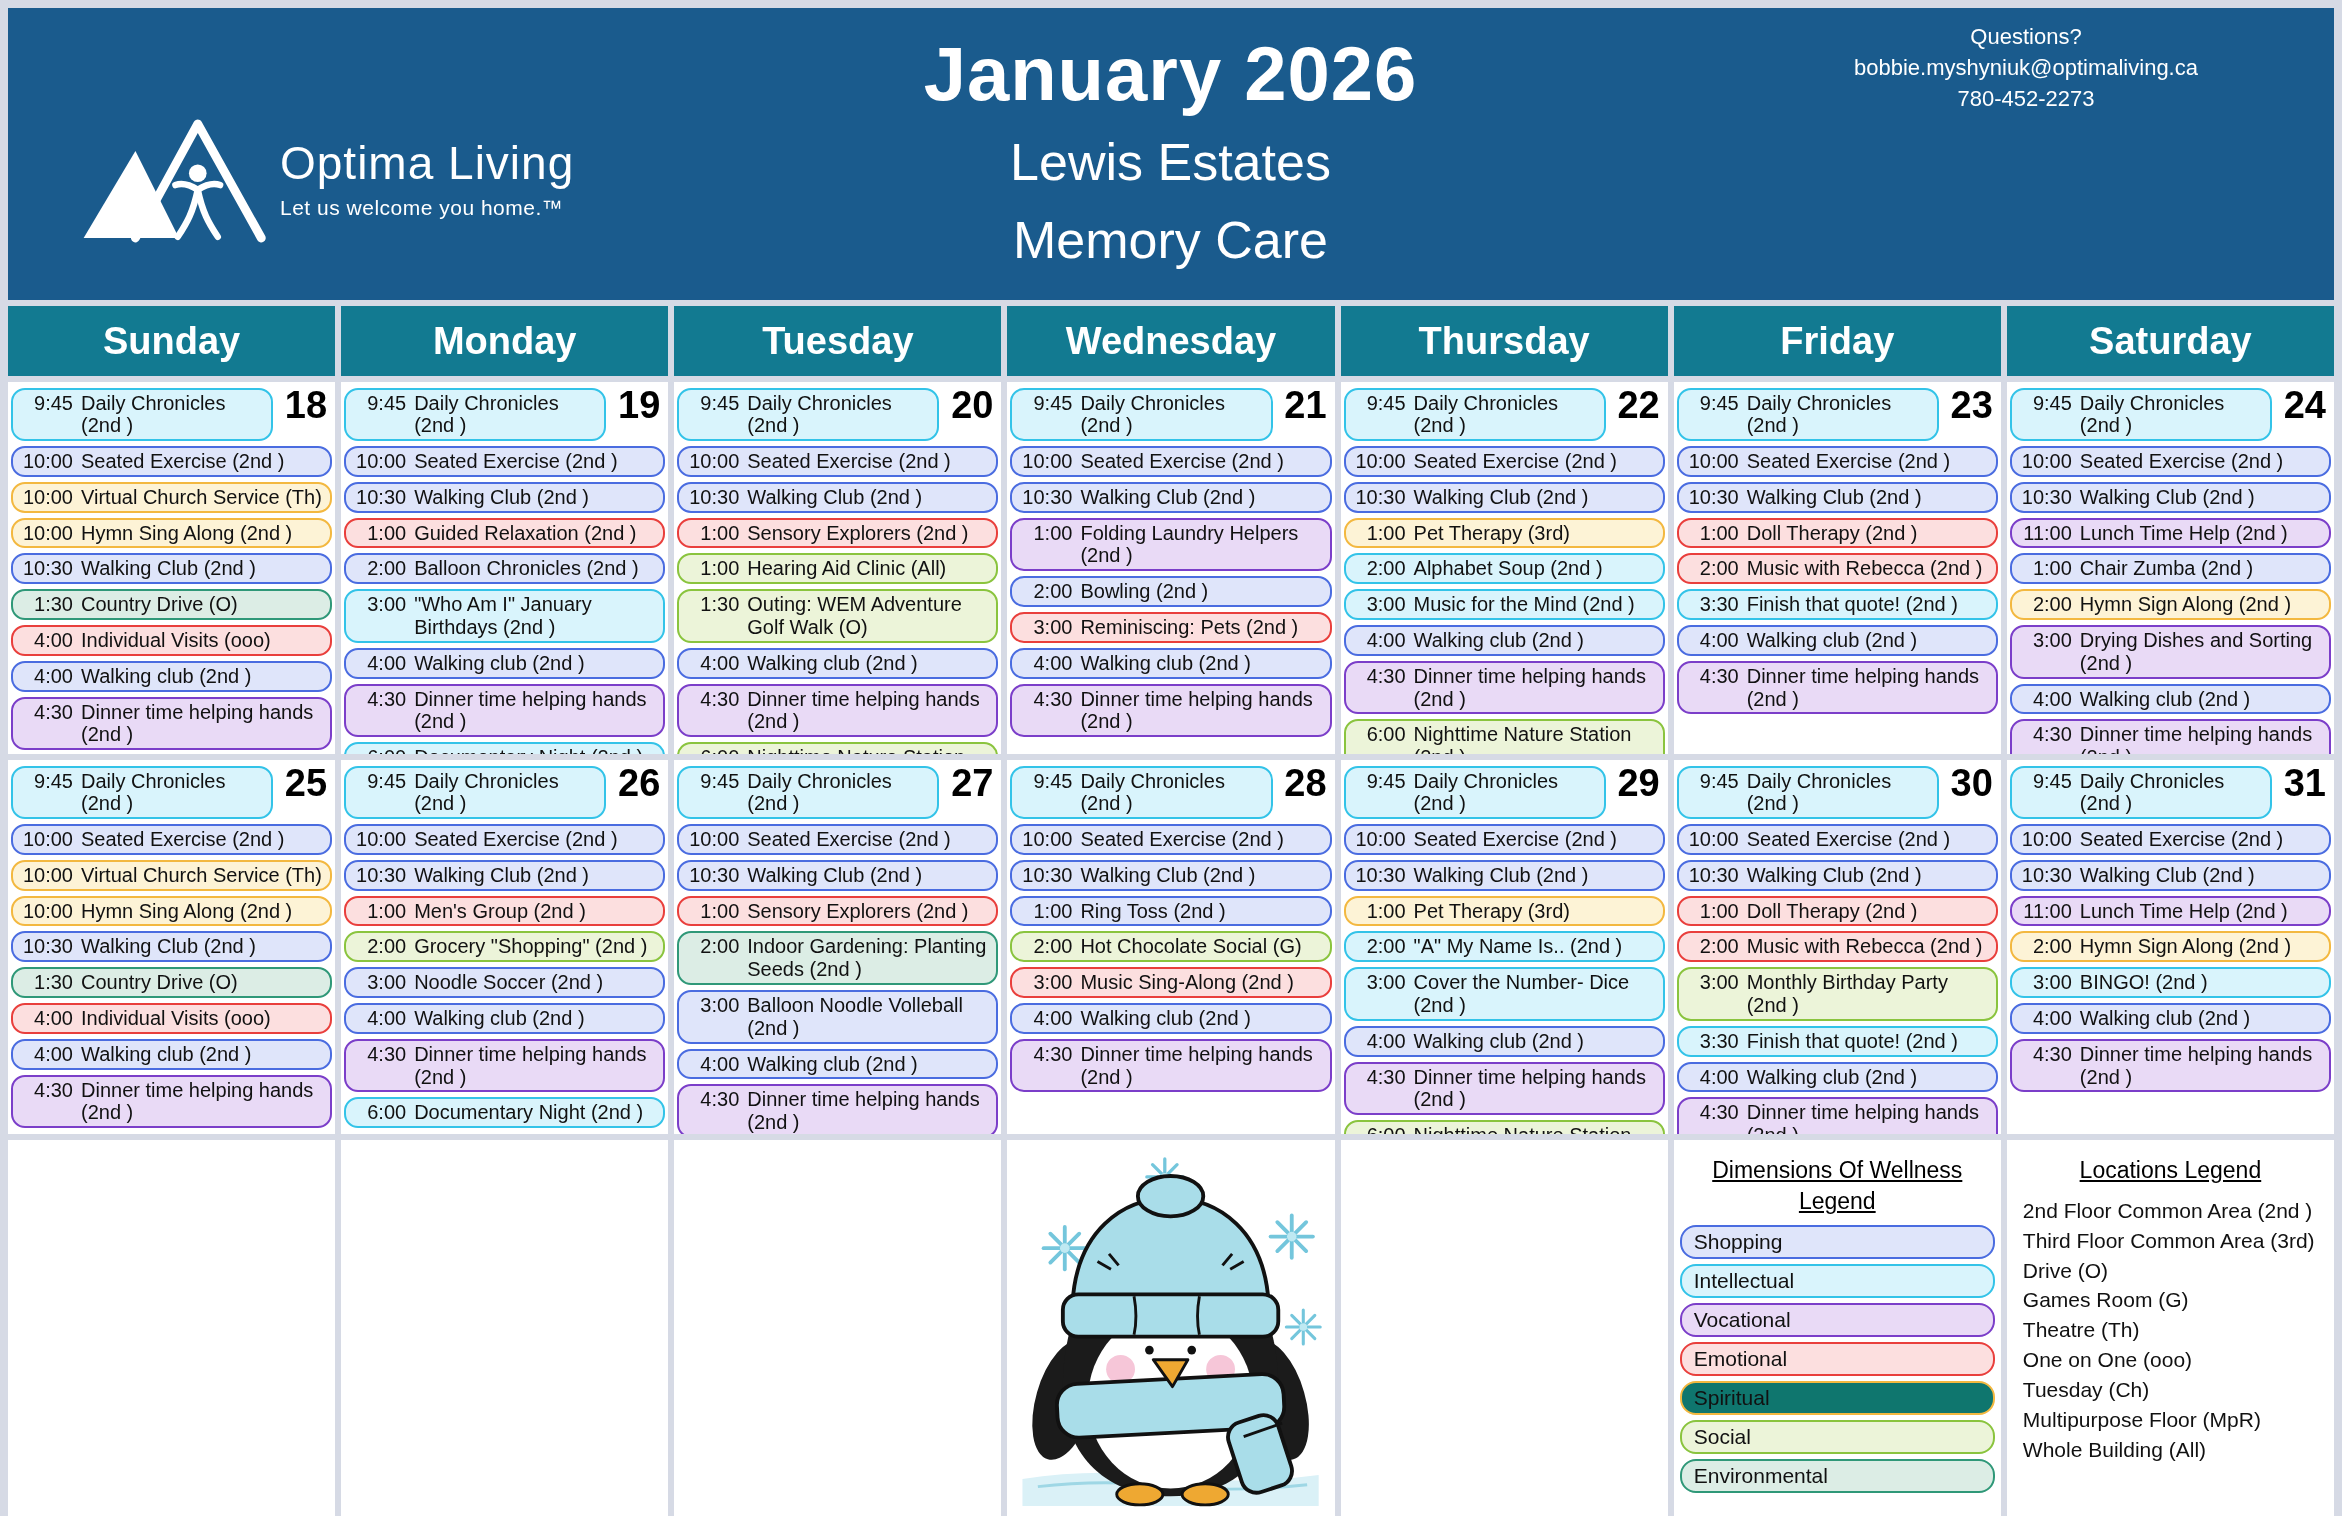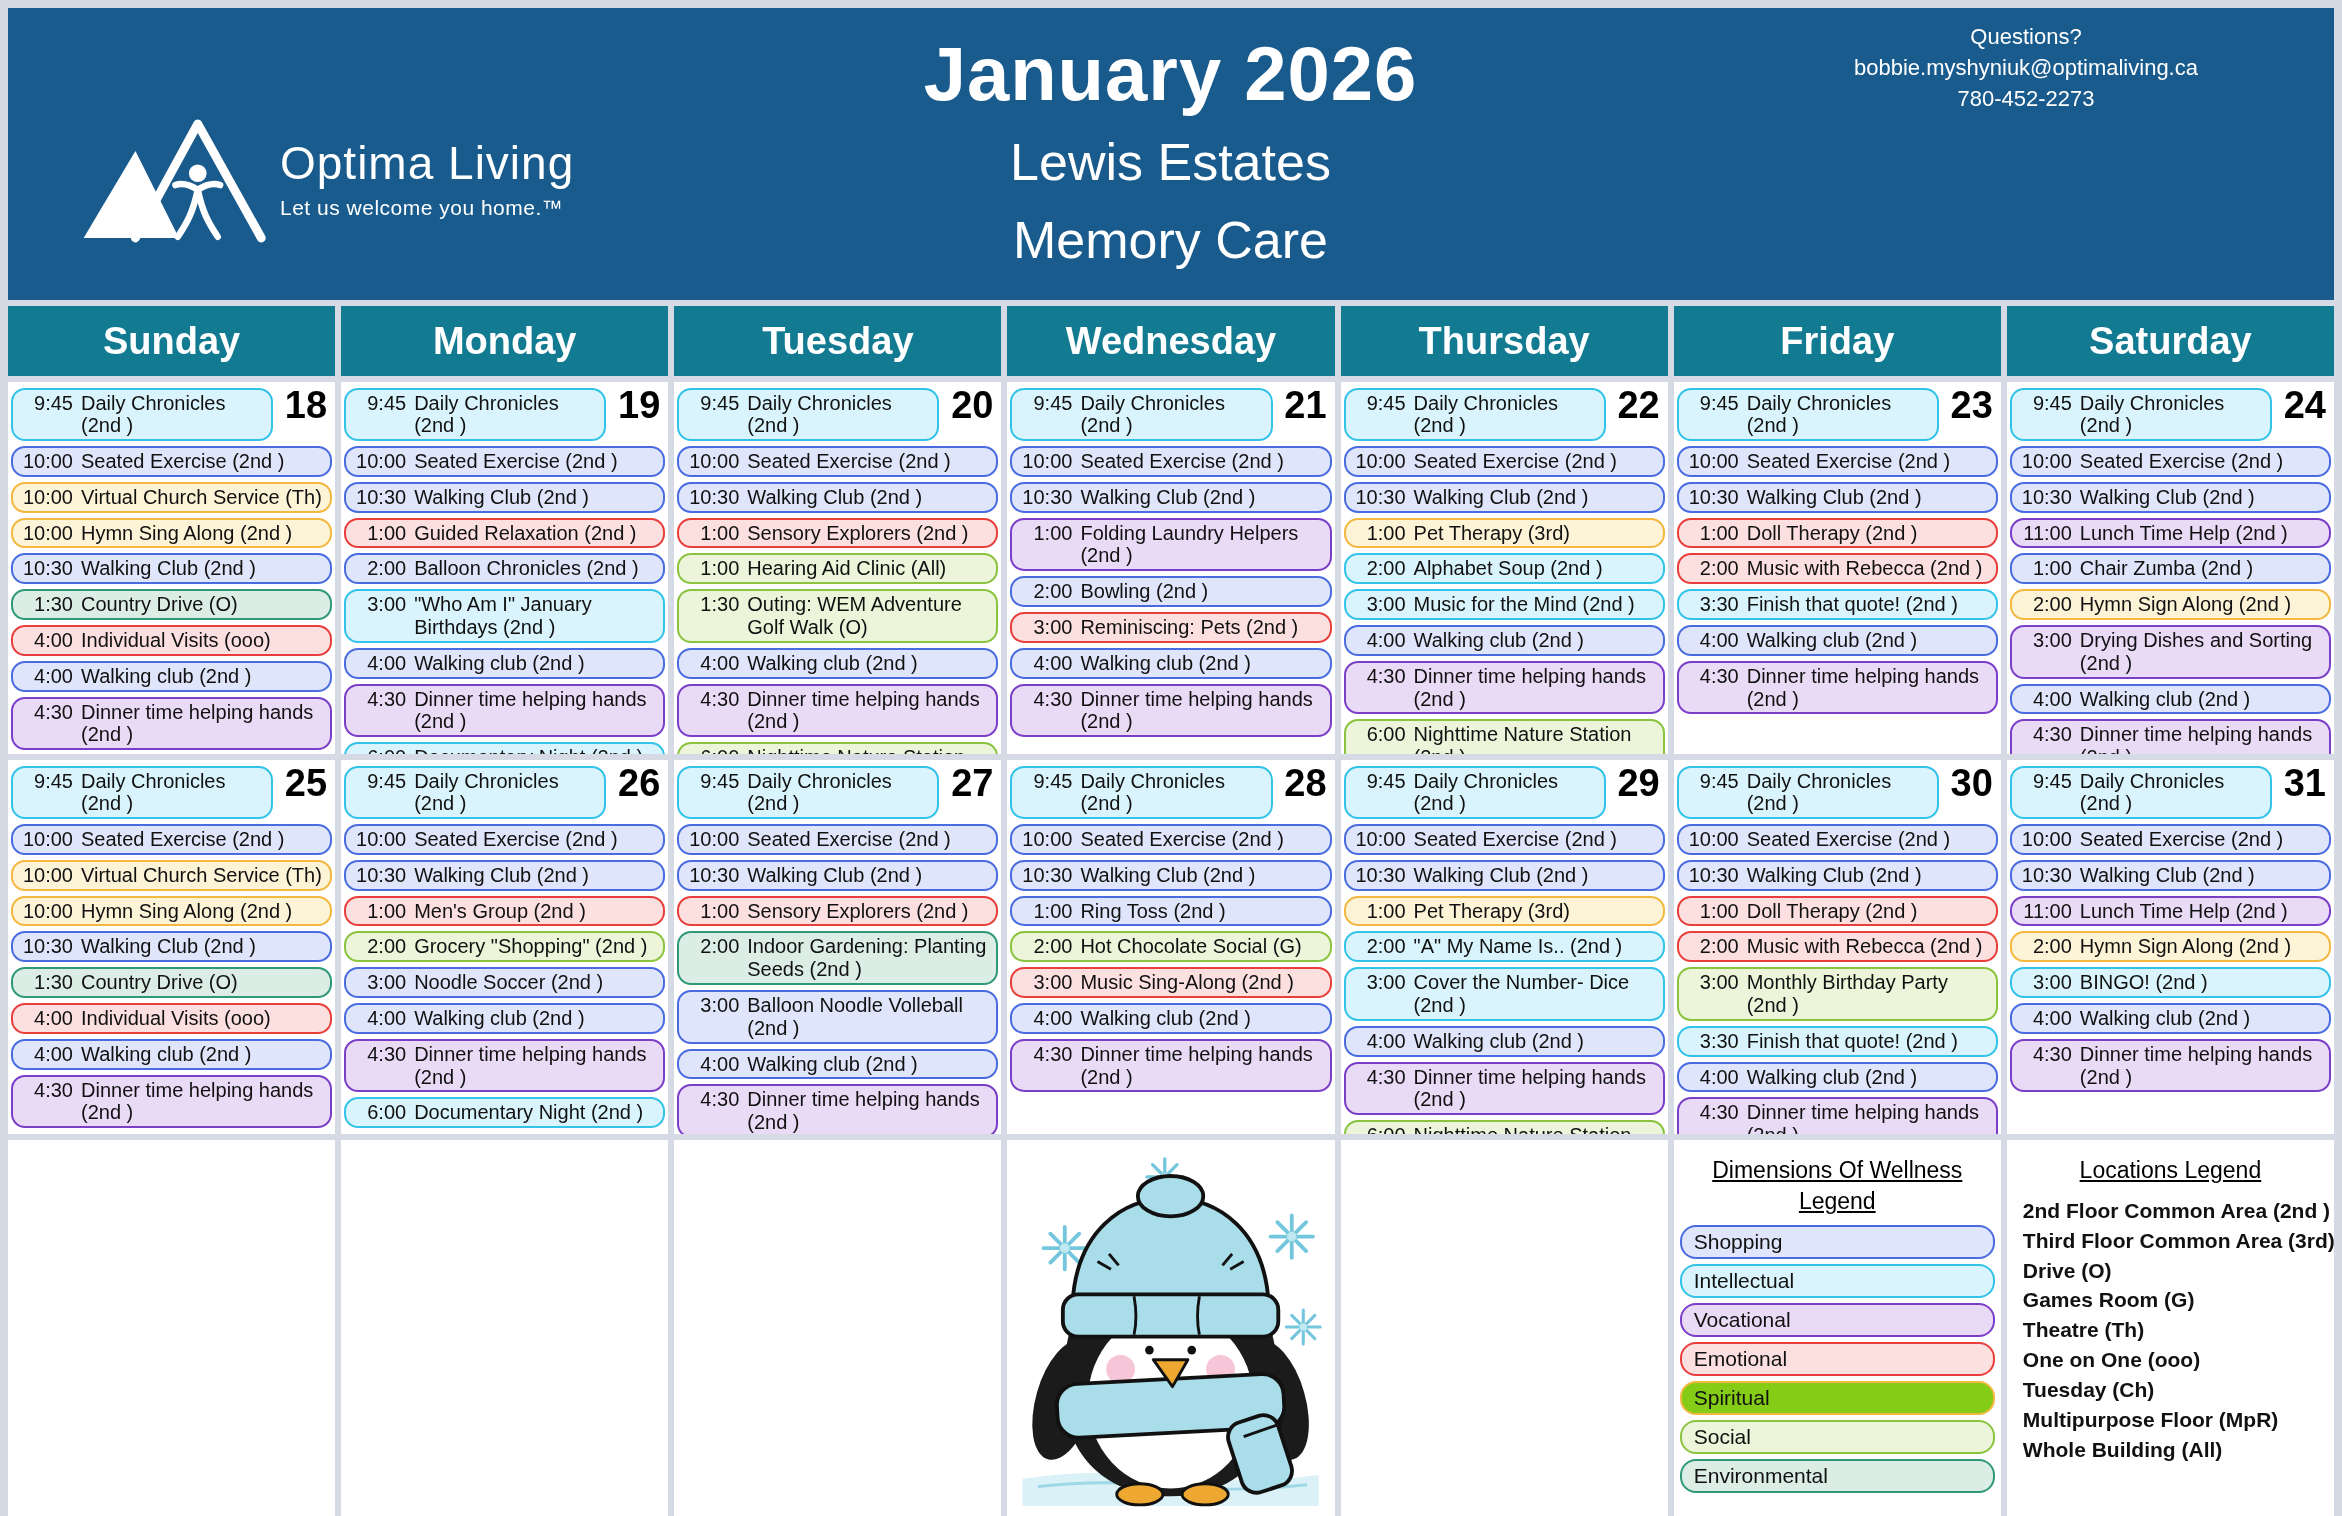--- a/index.html
+++ b/index.html
@@ -50,7 +50,7 @@
     margin:5px 4px;padding:3px 12px;font-size:21px;
   }
   .loc-lines{padding:2px 6px 0 14px;font-size:21px;line-height:1.42;}
-  .loc-line{white-space:nowrap;font-weight:bold;}
+  .loc-line{white-space:nowrap;}
   .penguin-wrap{display:flex;align-items:flex-start;justify-content:center;height:100%;}
 </style>
 </head>

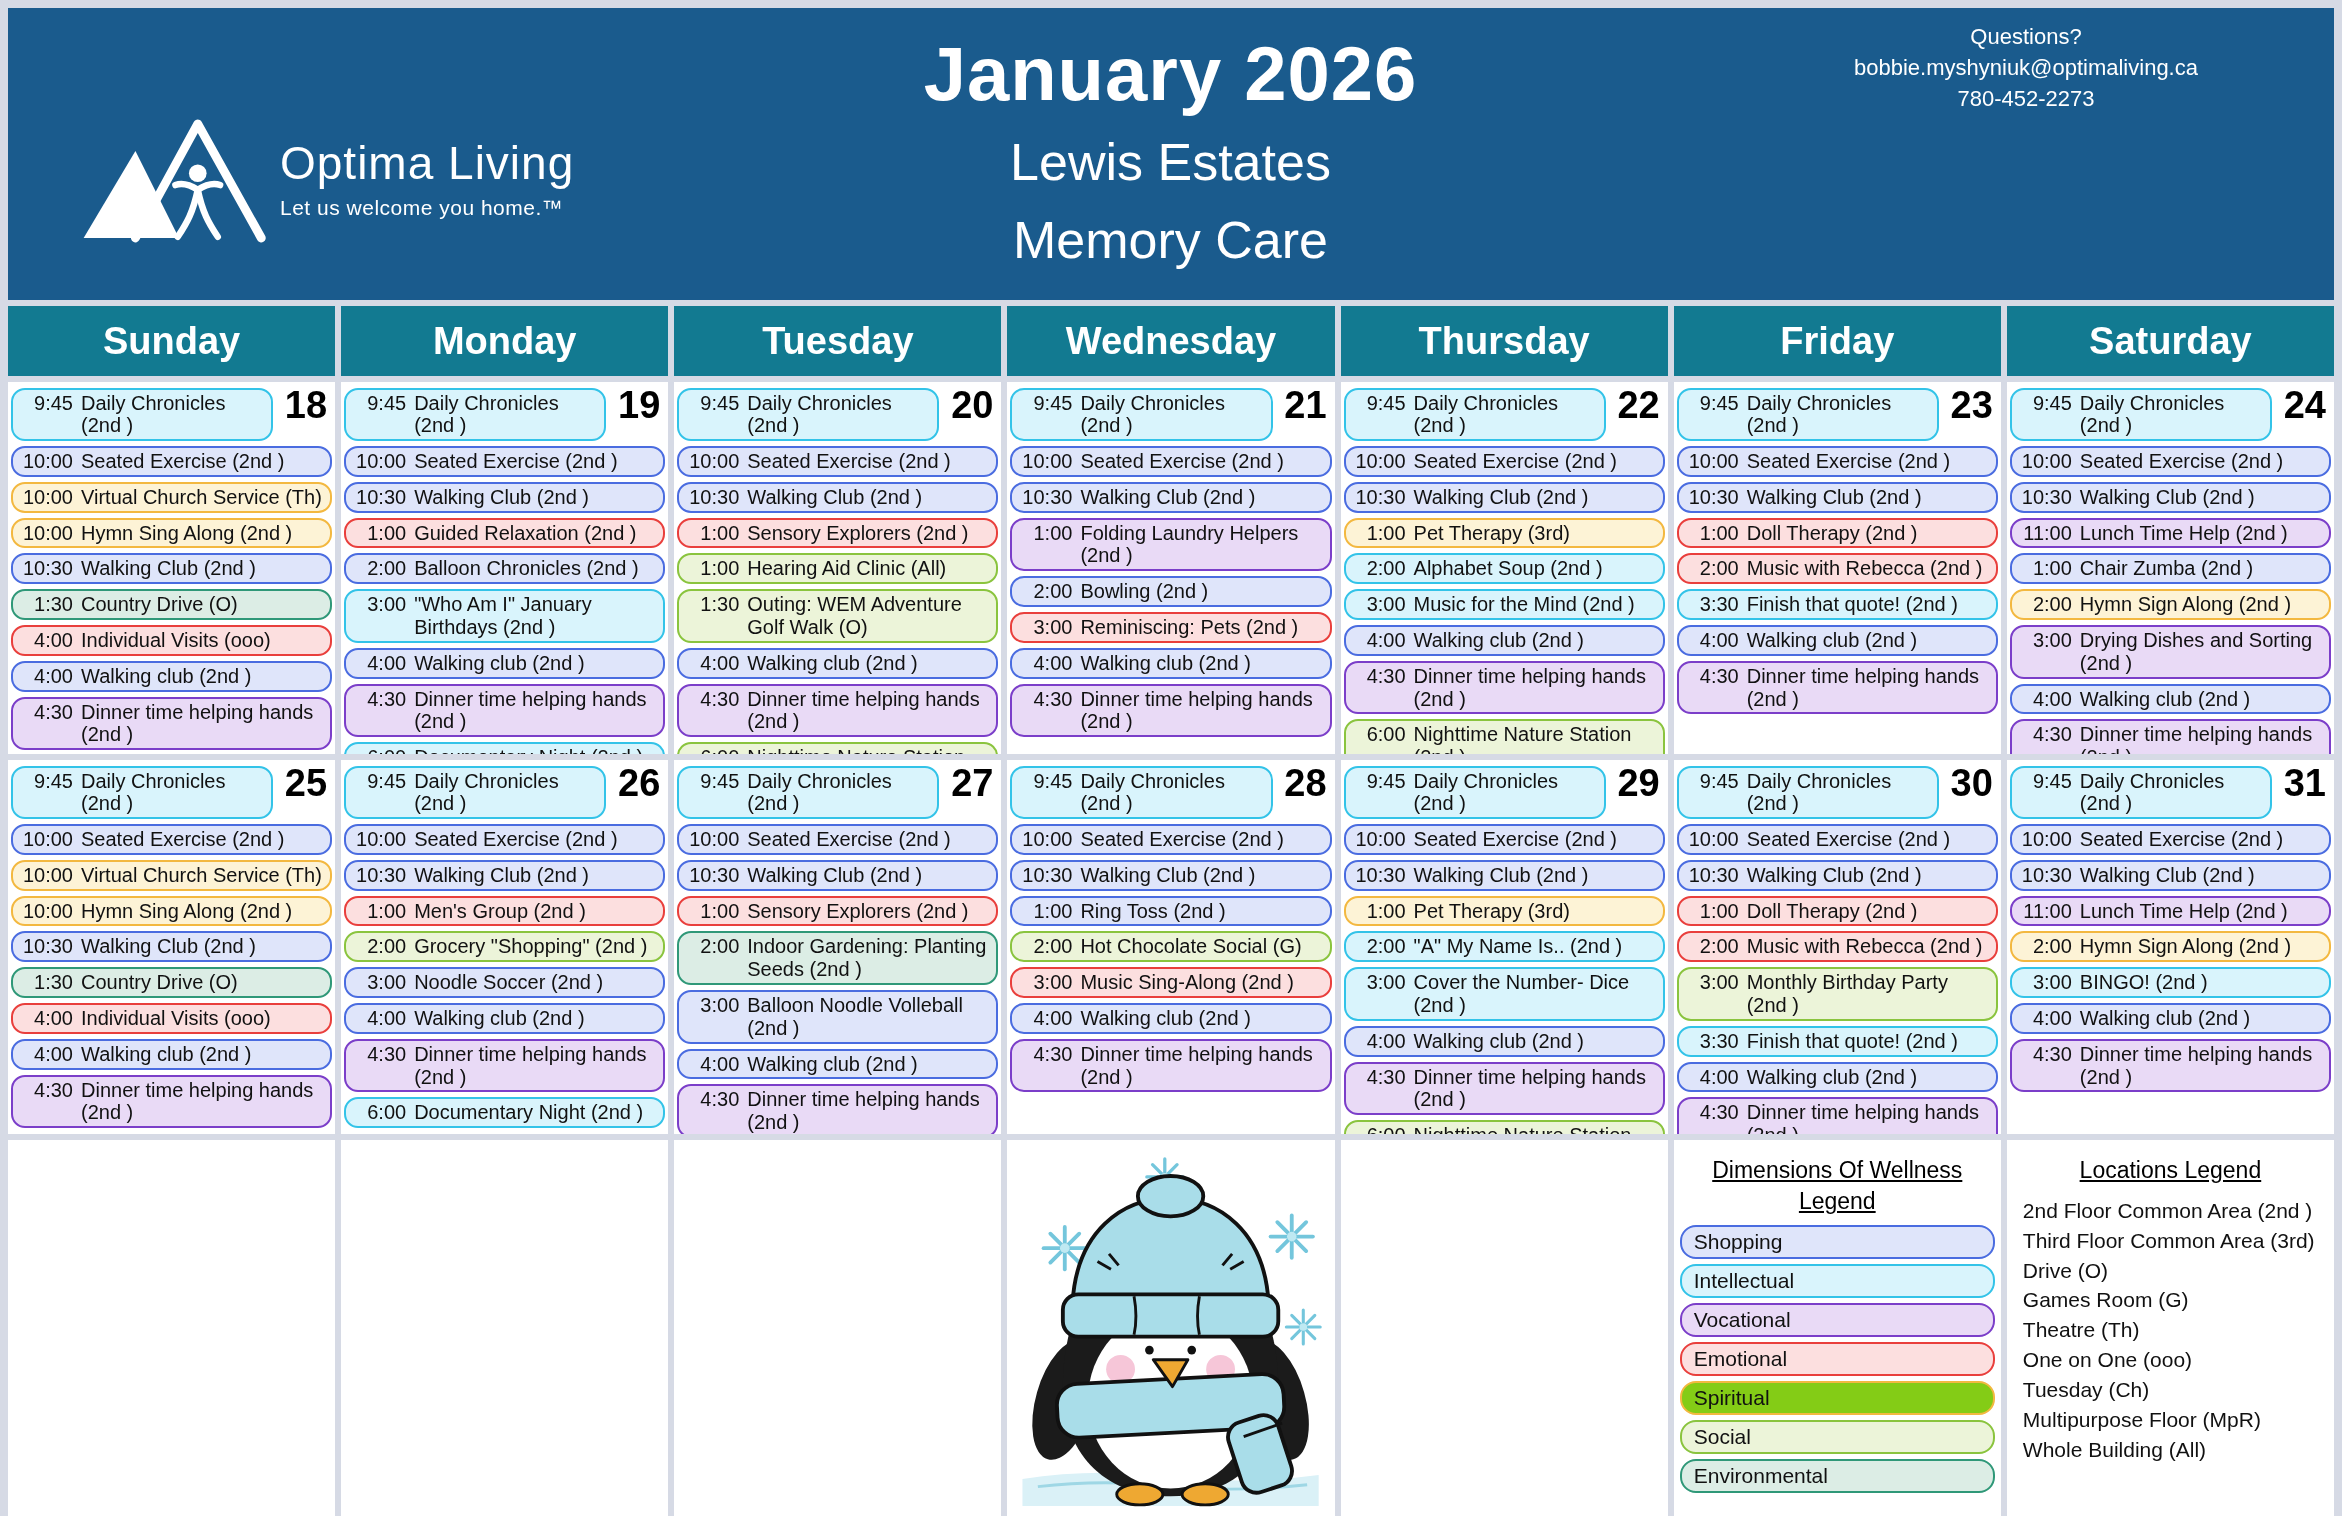--- a/index.html
+++ b/index.html
@@ -702,7 +702,7 @@
         <div class="wpill" style="background: rgb(217, 244, 252); border-color: rgb(51, 195, 232);">Intellectual</div>
         <div class="wpill" style="background: rgb(233, 218, 246); border-color: rgb(123, 62, 201);">Vocational</div>
         <div class="wpill" style="background: rgb(252, 223, 223); border-color: rgb(233, 63, 60);">Emotional</div>
-        <div class="wpill" style="background: #84cc16; border-color: rgb(243, 184, 64);">Spiritual</div>
+        <div class="wpill" style="background: #0f766e; border-color: rgb(243, 184, 64);">Spiritual</div>
         <div class="wpill" style="background: rgb(236, 244, 217); border-color: rgb(138, 196, 62);">Social</div>
         <div class="wpill" style="background: rgb(220, 237, 229); border-color: rgb(47, 152, 120);">Environmental</div>
       </div>

